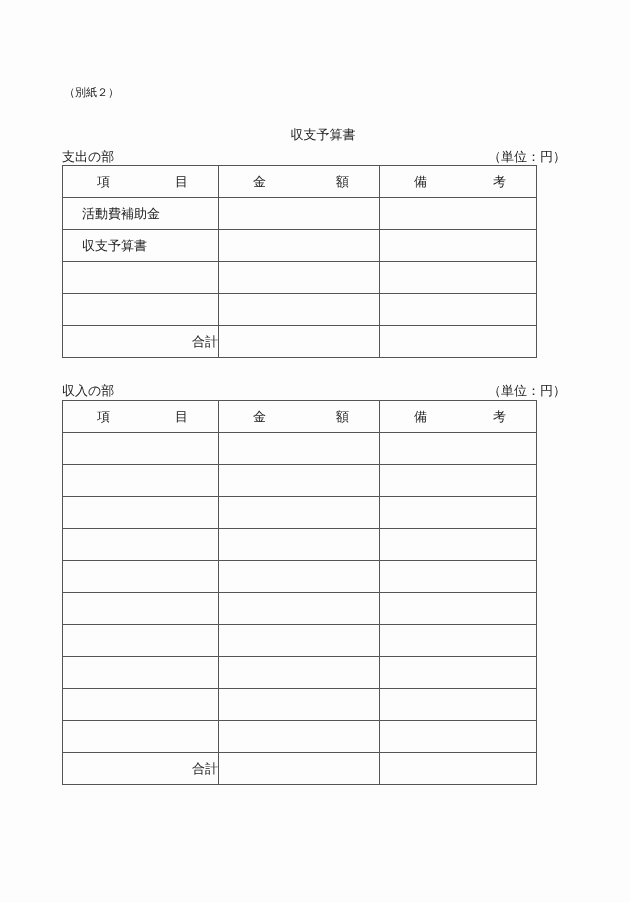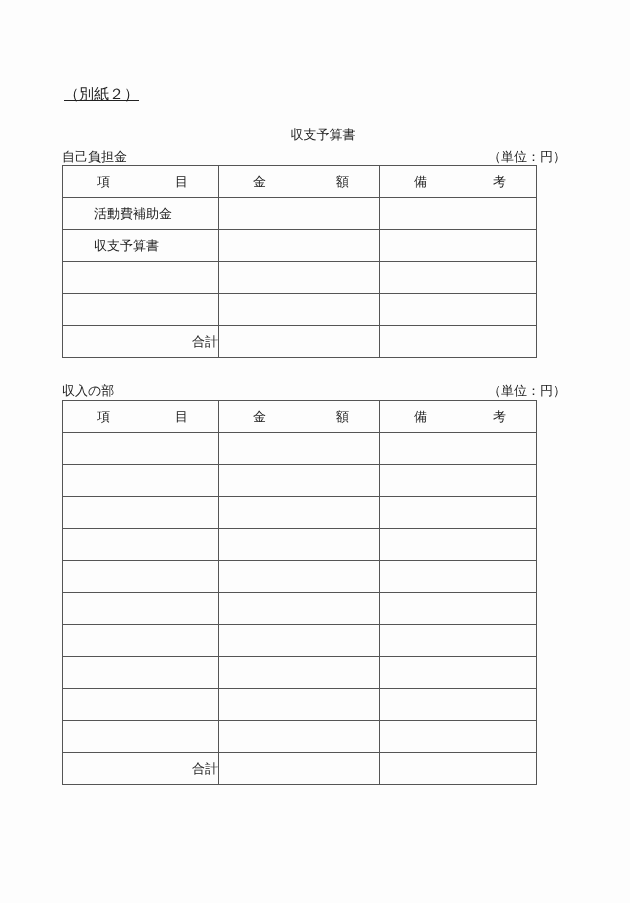--- a/index.html
+++ b/index.html
@@ -9,7 +9,7 @@
     overflow: hidden;
   }
   .abs { position: absolute; }
-  .attachment { left: 64px; top: 85px; font-size: 15px; text-decoration: underline; }
+  .attachment { left: 64px; top: 85px; font-size: 11px; }
   .doc-title { left: 0; width: 630px; top: 126px; text-align: center; font-size: 13px; padding-left: 8px; }
   .doc-title span { margin-left: 0px; }
   .section-label { left: 62px; font-size: 13px; }

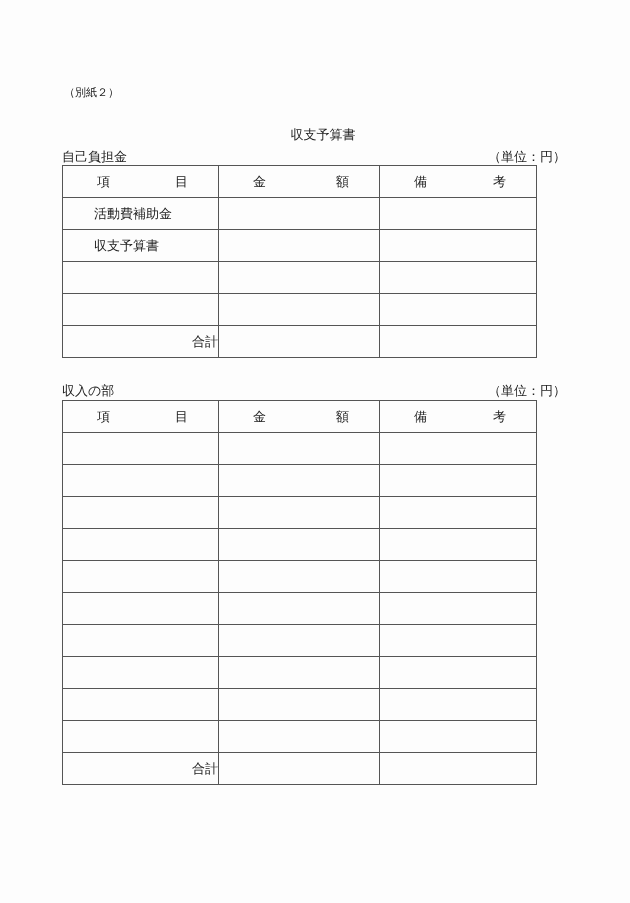--- a/index.html
+++ b/index.html
@@ -35,7 +35,7 @@
 <div class="abs attachment">（別紙２）</div>
 <div class="abs doc-title"><span>収支予算書</span></div>
 
-<div class="abs section-label" style="top:148px;">自己負担金</div>
+<div class="abs section-label" style="top:148px;">支出の部</div>
 <div class="abs unit-label" style="top:148px;">（単位：円）</div>
 
 <table style="top:165px;">

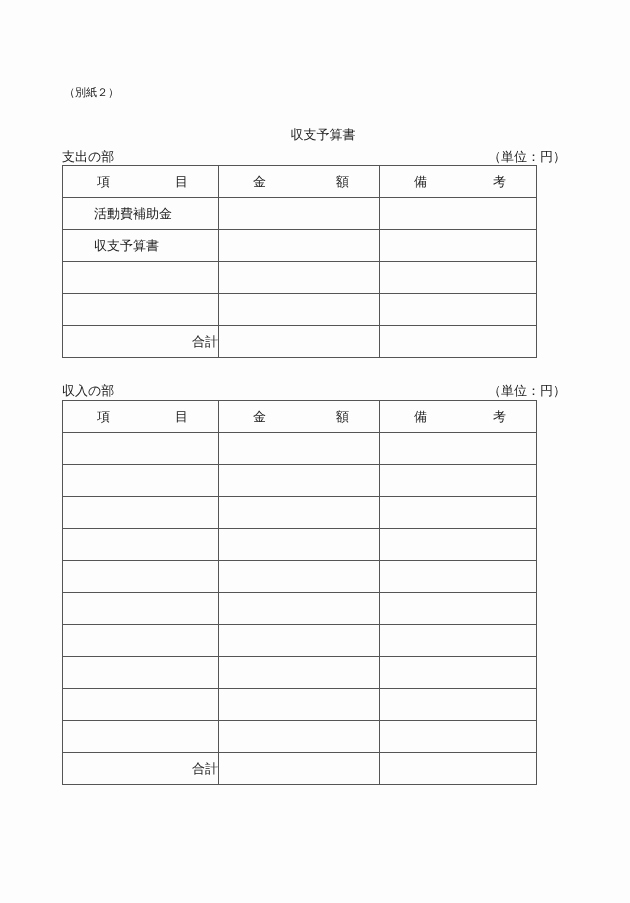--- a/index.html
+++ b/index.html
@@ -26,7 +26,7 @@
   col.c2 { width: 161px; }
   col.c3 { width: 157px; }
   .hdr { display: flex; justify-content: space-between; padding: 0 30px 0 34px; font-family: "DejaVu Serif", serif; }
-  .item-text { padding-left: 31px; }
+  .item-text { padding-left: 19px; }
   .total-text { text-align: right; }
 </style>
 </head>

